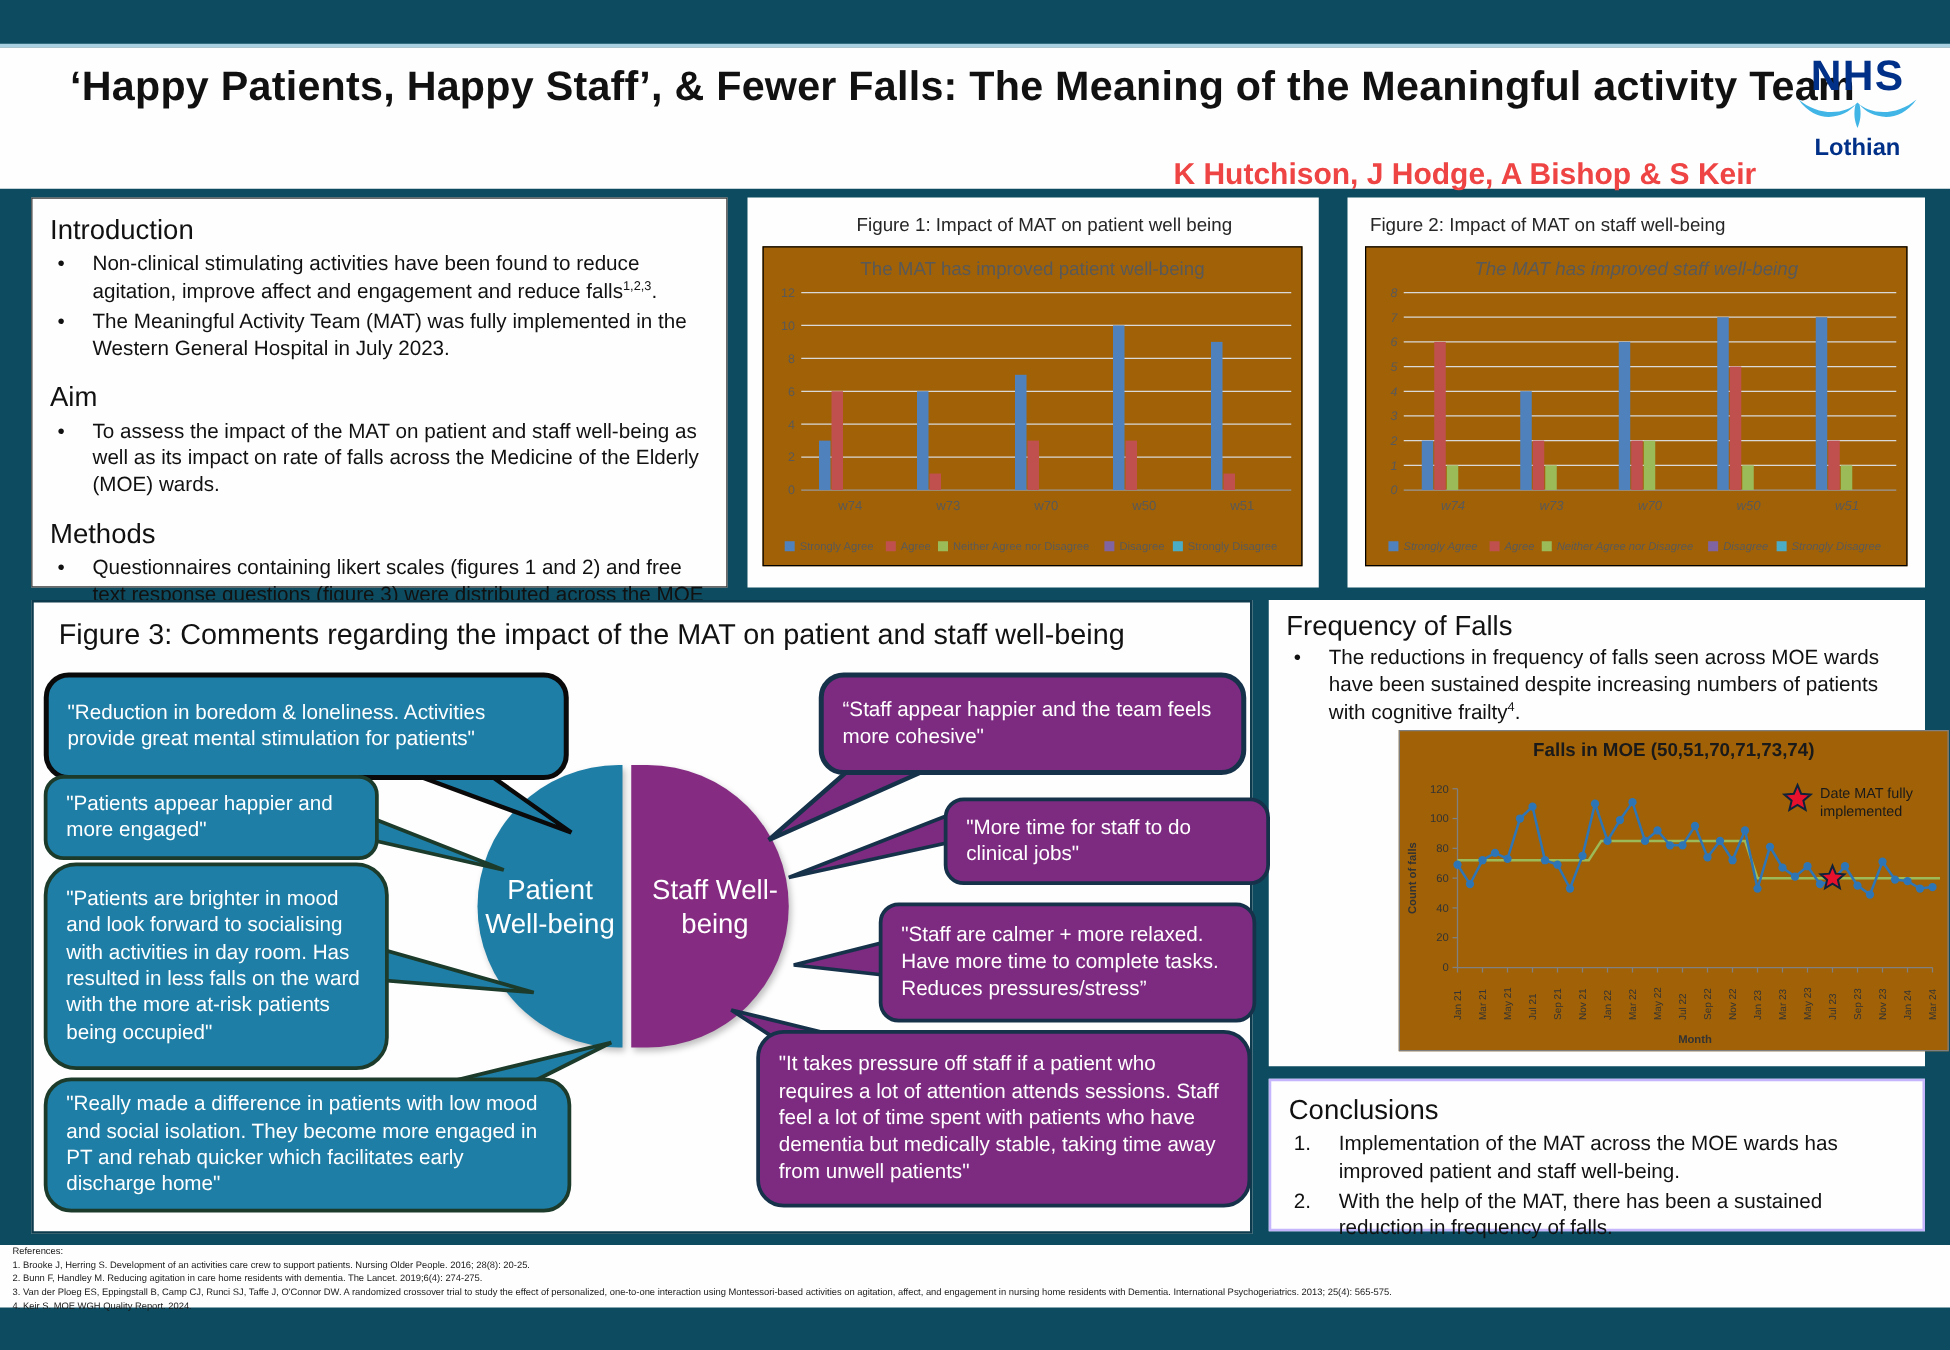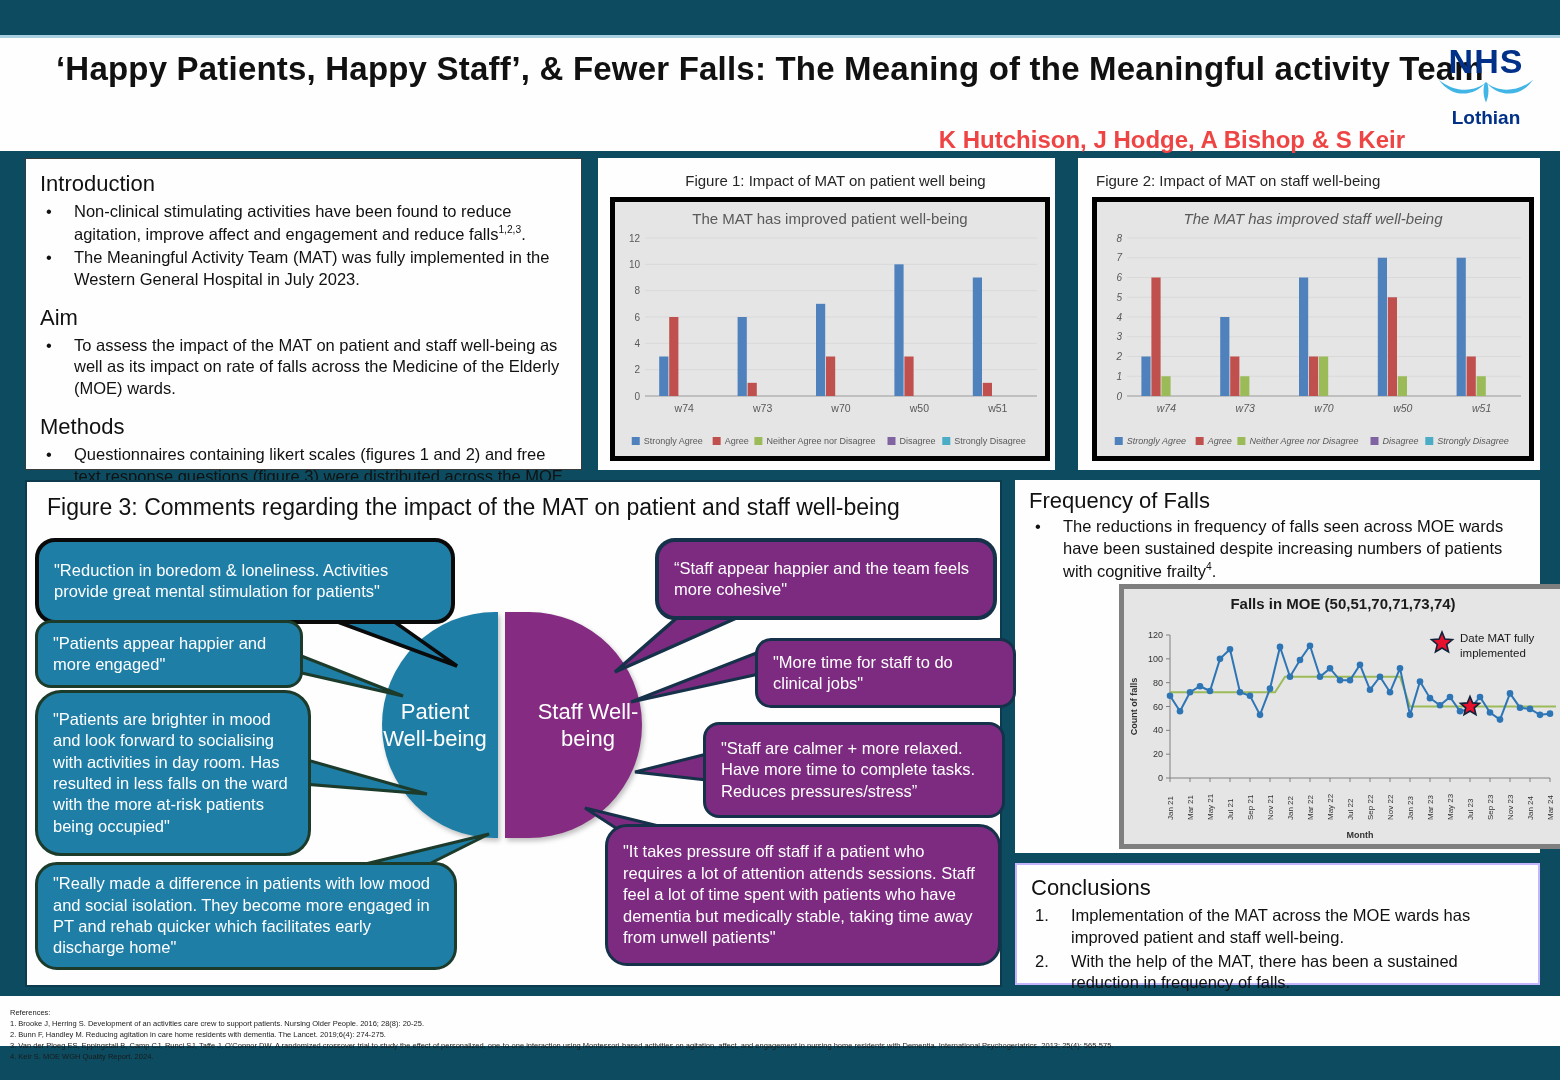--- a/index.html
+++ b/index.html
@@ -31,7 +31,7 @@
   .bullet .tx{flex:1;}
   sup{font-size:.62em;}
   .fig-cap{font-size:15px;color:#262626;}
-  .chart-box{border:5px solid #000000;background:#e5e5e5;}
+  .chart-box{border:1px solid #000000;background:#a16207;}
   
   .fig3-title{position:absolute;left:20px;top:12px;font-size:23px;color:#111;}
   .tails{position:absolute;left:0;top:0;z-index:2;}

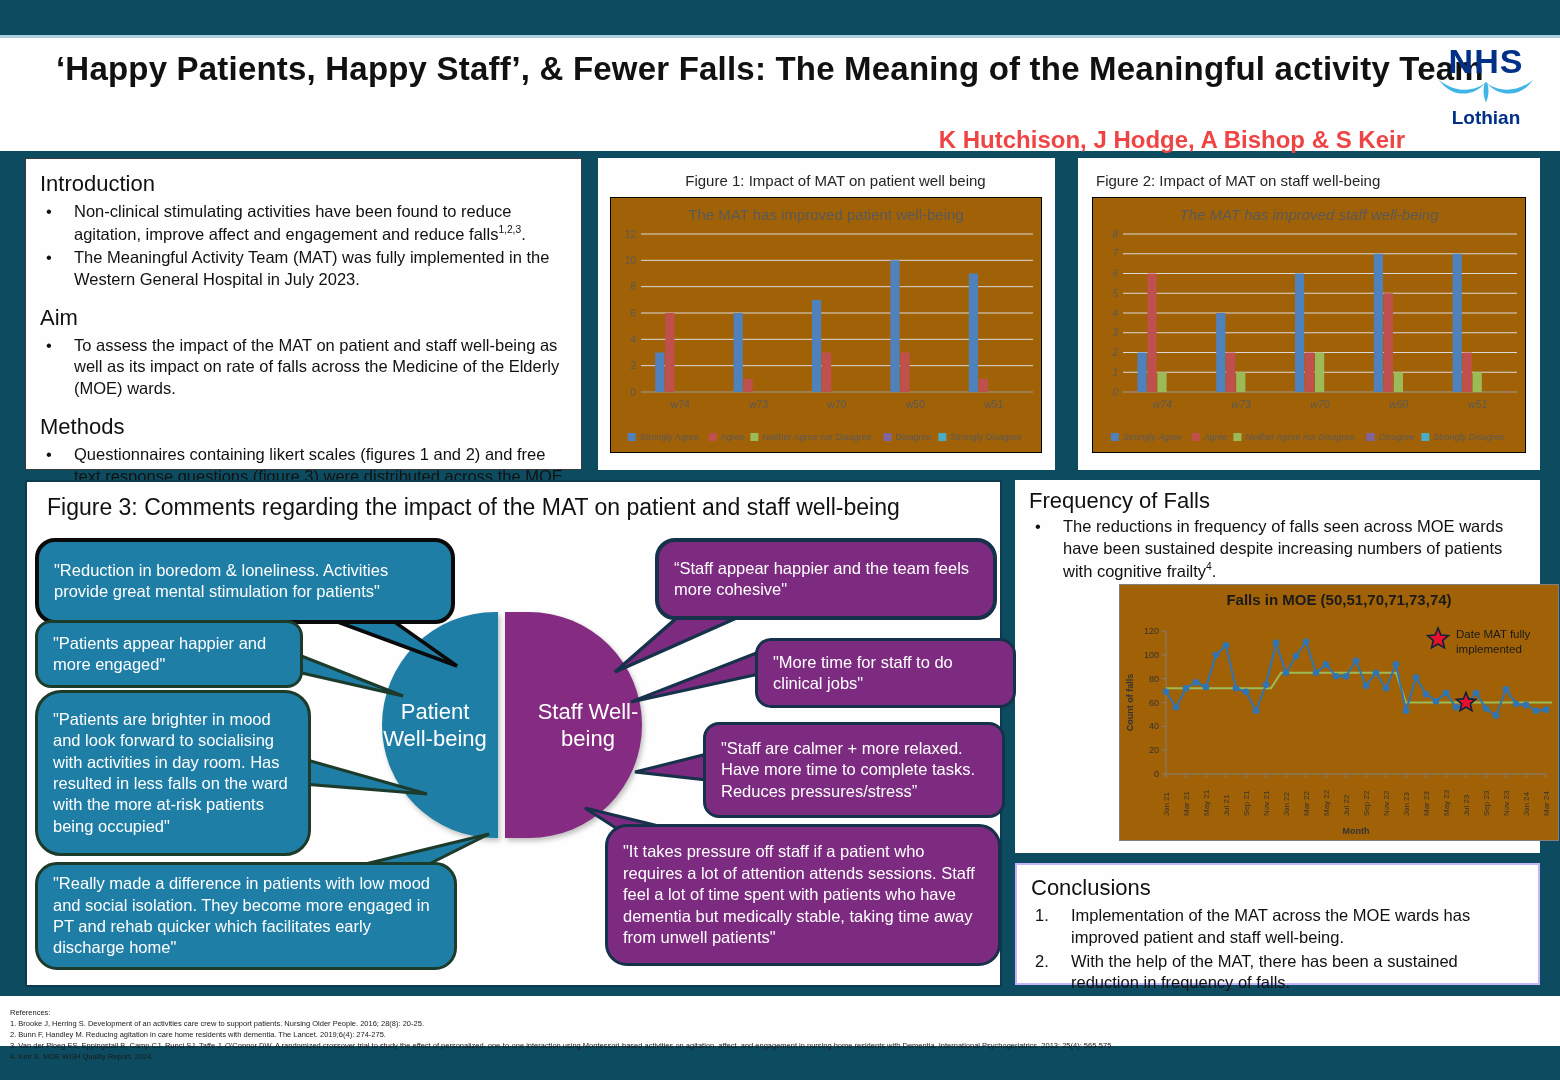--- a/index.html
+++ b/index.html
@@ -36,7 +36,7 @@
   .fig3-title{position:absolute;left:20px;top:12px;font-size:23px;color:#111;}
   .tails{position:absolute;left:0;top:0;z-index:2;}
   .circle{position:absolute;z-index:1;color:#fff;display:flex;align-items:center;text-align:center;font-size:22px;line-height:1.25;}
-  .c-blue{left:355px;top:130px;width:116px;height:226px;background:#1E7EA6;border-radius:113px 0 0 113px;box-shadow:2px 3px 5px rgba(0,0,0,.25);justify-content:flex-start;padding-right:0;}
+  .c-blue{left:355px;top:130px;width:116px;height:226px;background:#1E7EA6;border-radius:113px 0 0 113px;box-shadow:2px 3px 5px rgba(0,0,0,.25);justify-content:center;padding-right:0;}
   .c-purple{left:478px;top:130px;width:118px;height:226px;background:#852C82;border-radius:0 113px 113px 0;box-shadow:2px 3px 5px rgba(0,0,0,.25);justify-content:flex-end;padding-left:19px;}
   .bub{position:absolute;z-index:3;color:#fff;font-size:16.5px;line-height:1.3;border-radius:16px;padding:9px 15px;box-sizing:content-box;display:flex;align-items:center;}
   .bub-blue{background:#1E7EA6;border:3px solid #1C3B2B;}

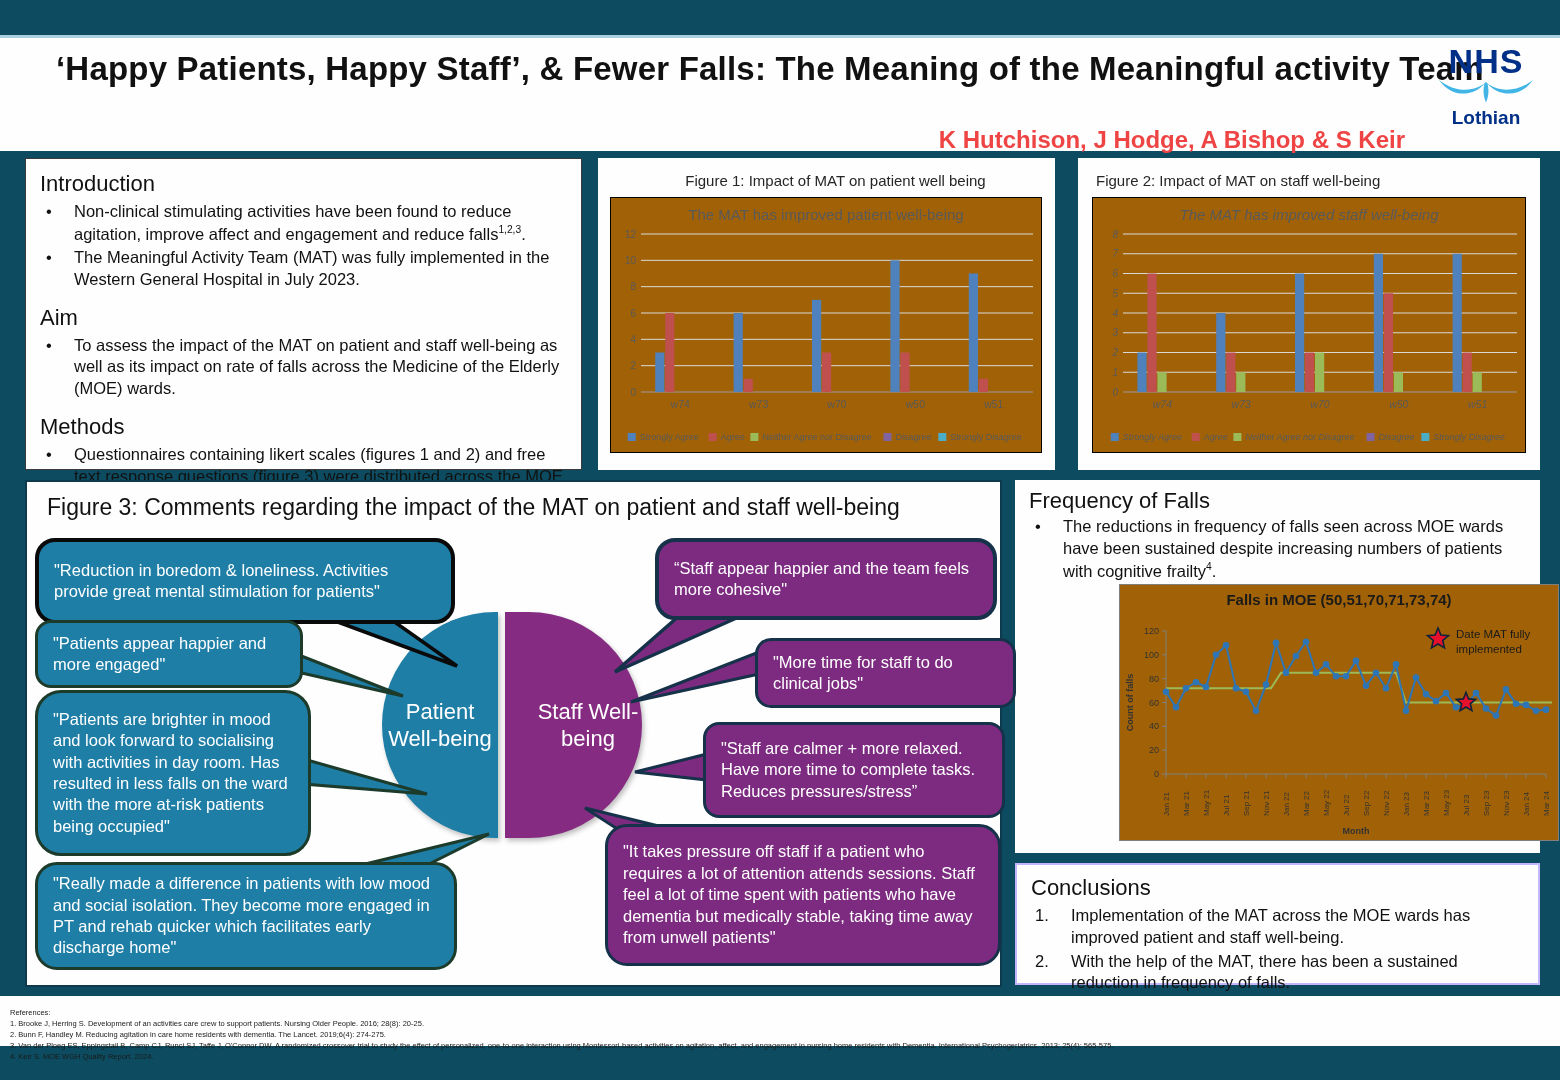--- a/index.html
+++ b/index.html
@@ -37,7 +37,7 @@
   .tails{position:absolute;left:0;top:0;z-index:2;}
   .circle{position:absolute;z-index:1;color:#fff;display:flex;align-items:center;text-align:center;font-size:22px;line-height:1.25;}
   .c-blue{left:355px;top:130px;width:116px;height:226px;background:#1E7EA6;border-radius:113px 0 0 113px;box-shadow:2px 3px 5px rgba(0,0,0,.25);justify-content:center;padding-right:0;}
-  .c-purple{left:478px;top:130px;width:118px;height:226px;background:#852C82;border-radius:0 113px 113px 0;box-shadow:2px 3px 5px rgba(0,0,0,.25);justify-content:flex-end;padding-left:19px;}
+  .c-purple{left:478px;top:130px;width:118px;height:226px;background:#852C82;border-radius:0 113px 113px 0;box-shadow:2px 3px 5px rgba(0,0,0,.25);justify-content:center;padding-left:8px;}
   .bub{position:absolute;z-index:3;color:#fff;font-size:16.5px;line-height:1.3;border-radius:16px;padding:9px 15px;box-sizing:content-box;display:flex;align-items:center;}
   .bub-blue{background:#1E7EA6;border:3px solid #1C3B2B;}
   .bub-purple{background:#7D2B80;border:3px solid #16324A;}

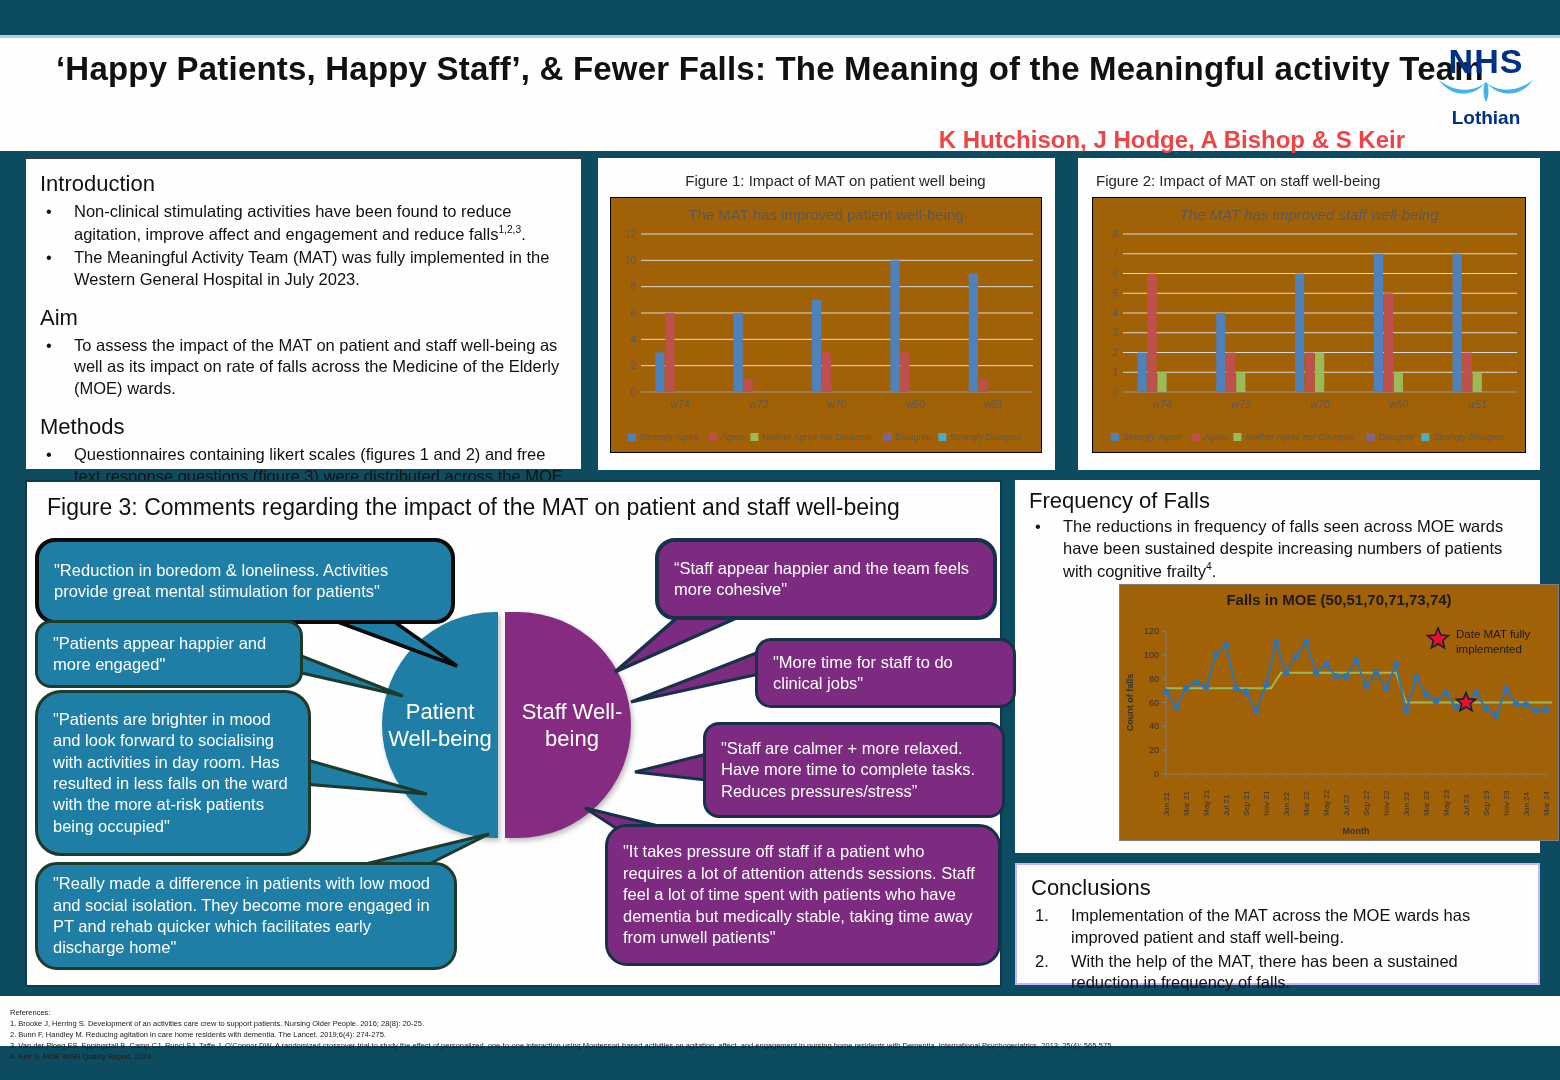--- a/index.html
+++ b/index.html
@@ -23,7 +23,7 @@
   .p-fig3{left:25px;top:480px;width:977px;height:507px;border:2px solid #0D3B4D;box-sizing:border-box;}
   .p-falls{left:1015px;top:480px;width:525px;height:373px;}
   .p-conc{left:1015px;top:863px;width:525px;height:122px;border:2px solid #c4b5fd;box-sizing:border-box;padding:4px 14px;}
-  .p-refs{left:0;top:996px;width:1560px;height:50px;background:#FEFEFE;padding:12px 0 0 10px;box-sizing:border-box;}
+  .p-refs{left:0;top:996px;width:1560px;height:50px;background:#FEFEFE;padding:0 0 0 10px;box-sizing:border-box;}
   
   .h1{font-size:22px;color:#111;margin:6px 0 4px 0;}
   .bullet{display:flex;font-size:16.5px;color:#111;line-height:1.32;margin:2px 0;}

